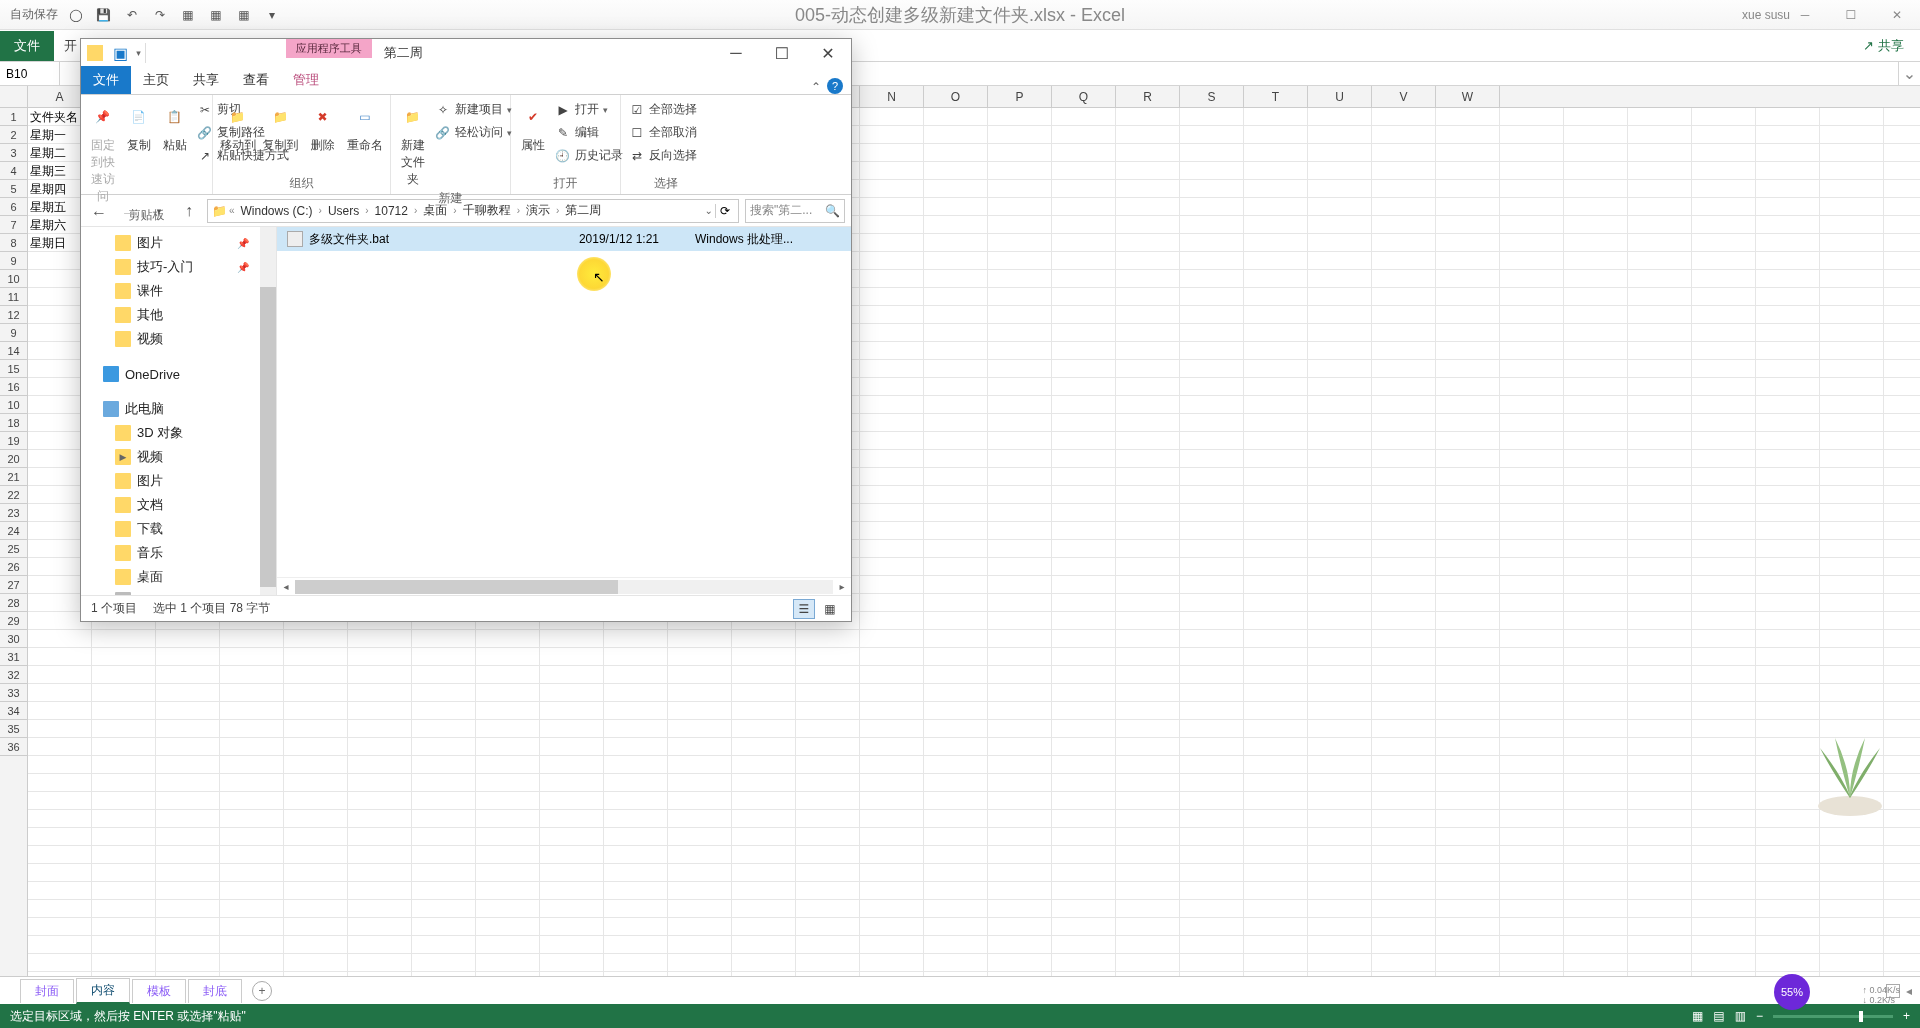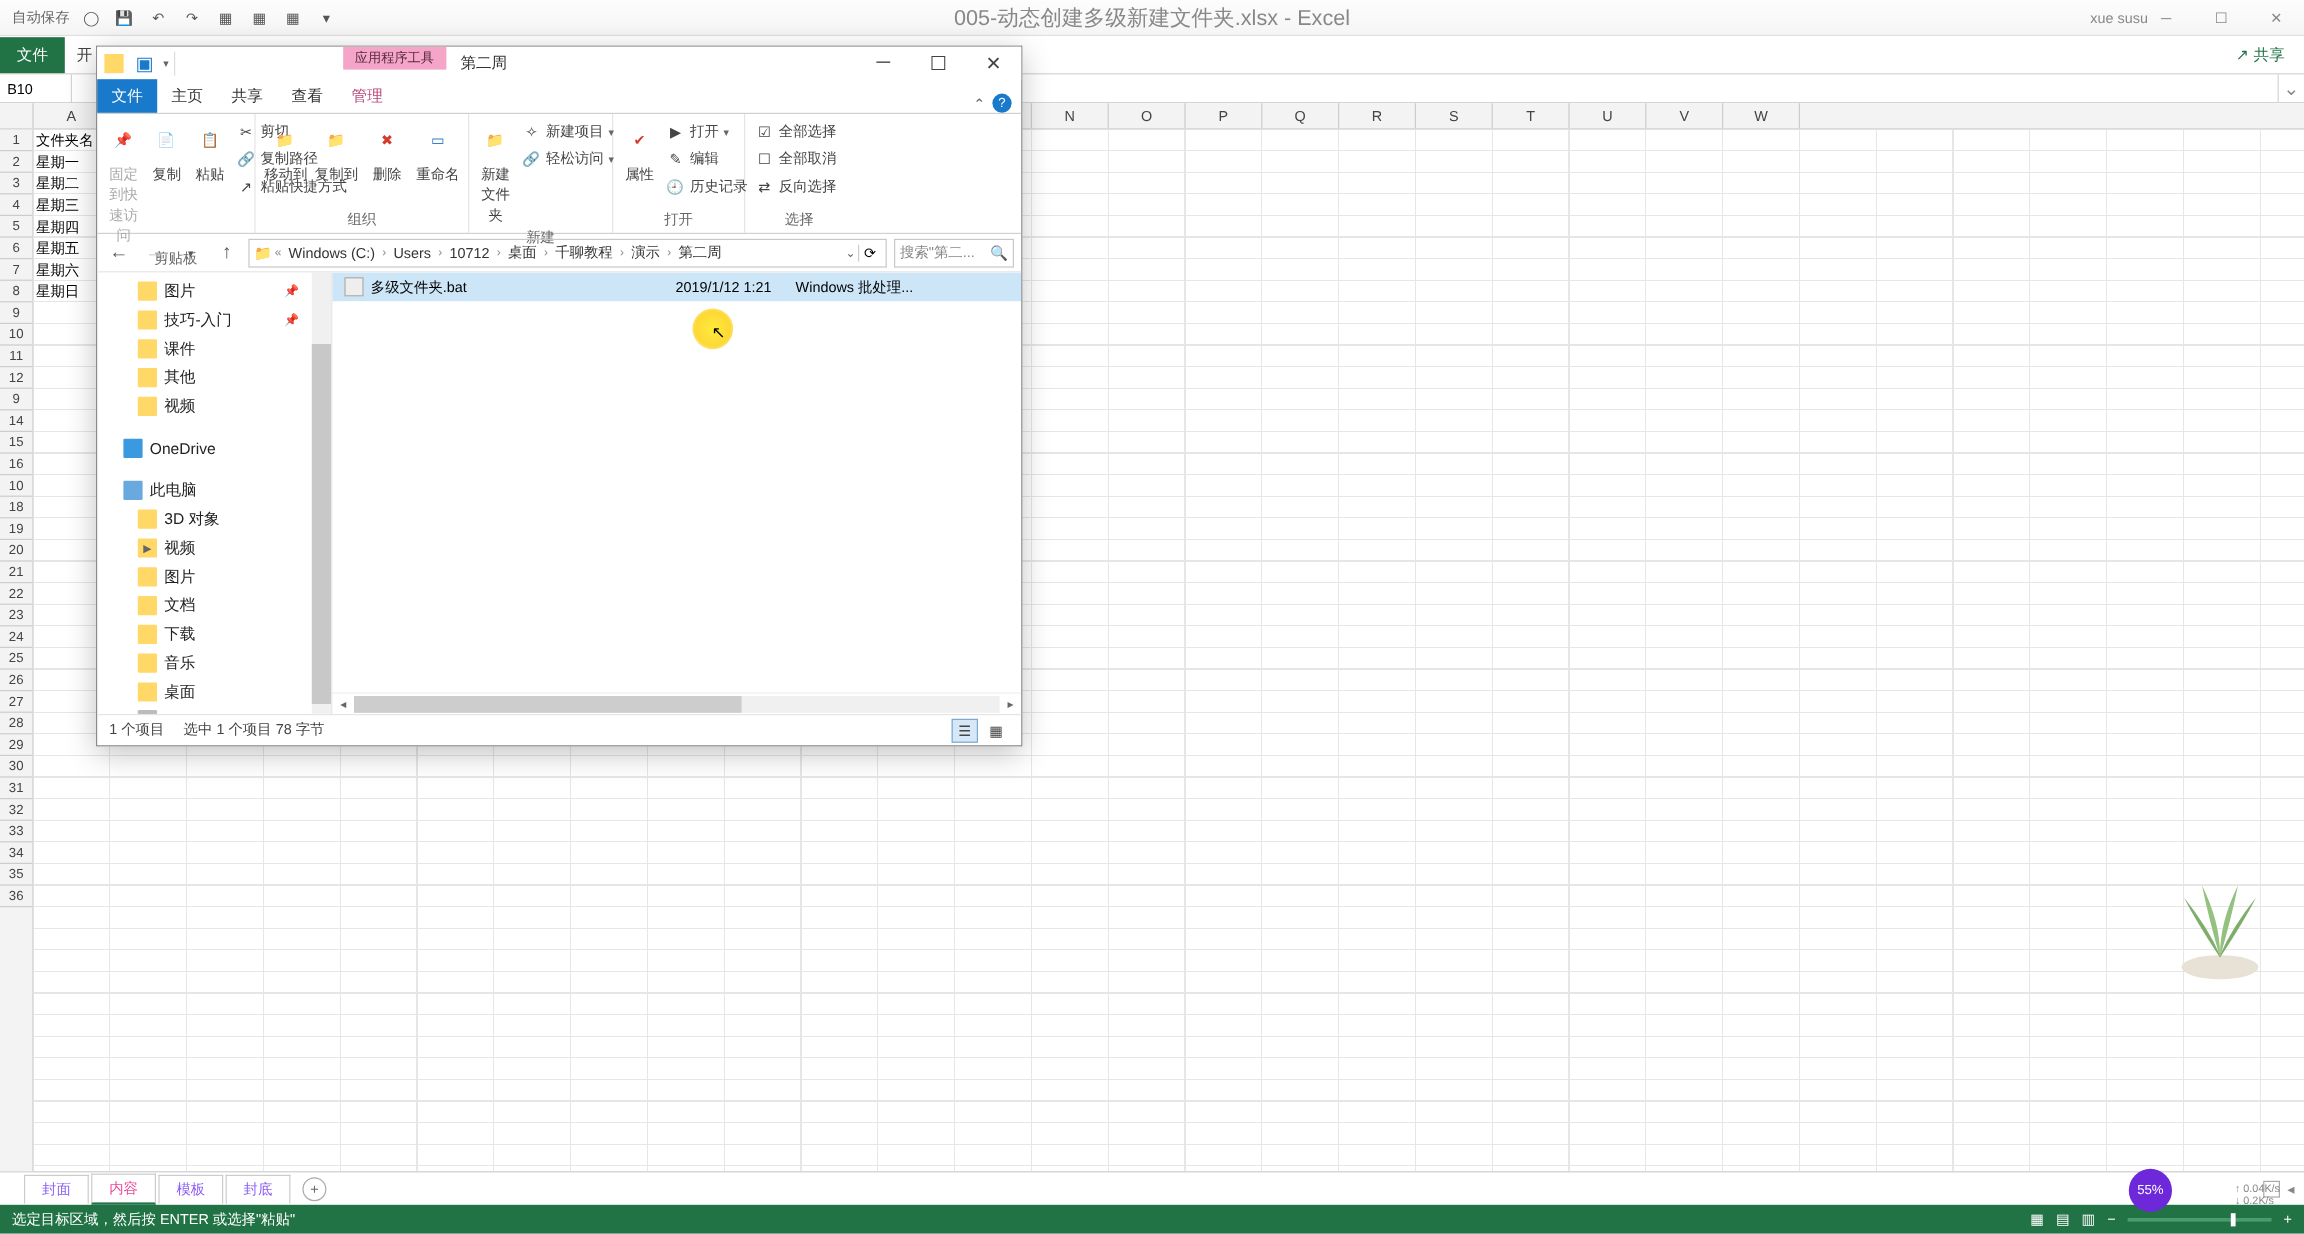--- a/index.html
+++ b/index.html
@@ -103,7 +103,7 @@
 .ch { padding: 0 10px; border-right: 1px solid transparent; }
 .ch.sort::after { content: " ▴"; font-size: 9px; }
 .filerow { height: 24px; display: flex; align-items: center; font-size: 12px; padding-right: 8px; }
-.filerow.sel { background: #cde6f7; }
+.filerow.sel { background: #cde6f7; gap: 16px; }
 .filerow .fname { display: flex; align-items: center; gap: 6px; padding-left: 10px; }
 .filerow .ficon { width: 16px; height: 16px; background: #eee; border: 1px solid #aaa; position: relative; }
 .highlight-cursor { position: absolute; left: 300px; top: 30px; width: 34px; height: 34px; border-radius: 50%; background: radial-gradient(circle, #ffeb3b 0%, #fdd835 60%, rgba(253,216,53,0) 100%); pointer-events:none; }

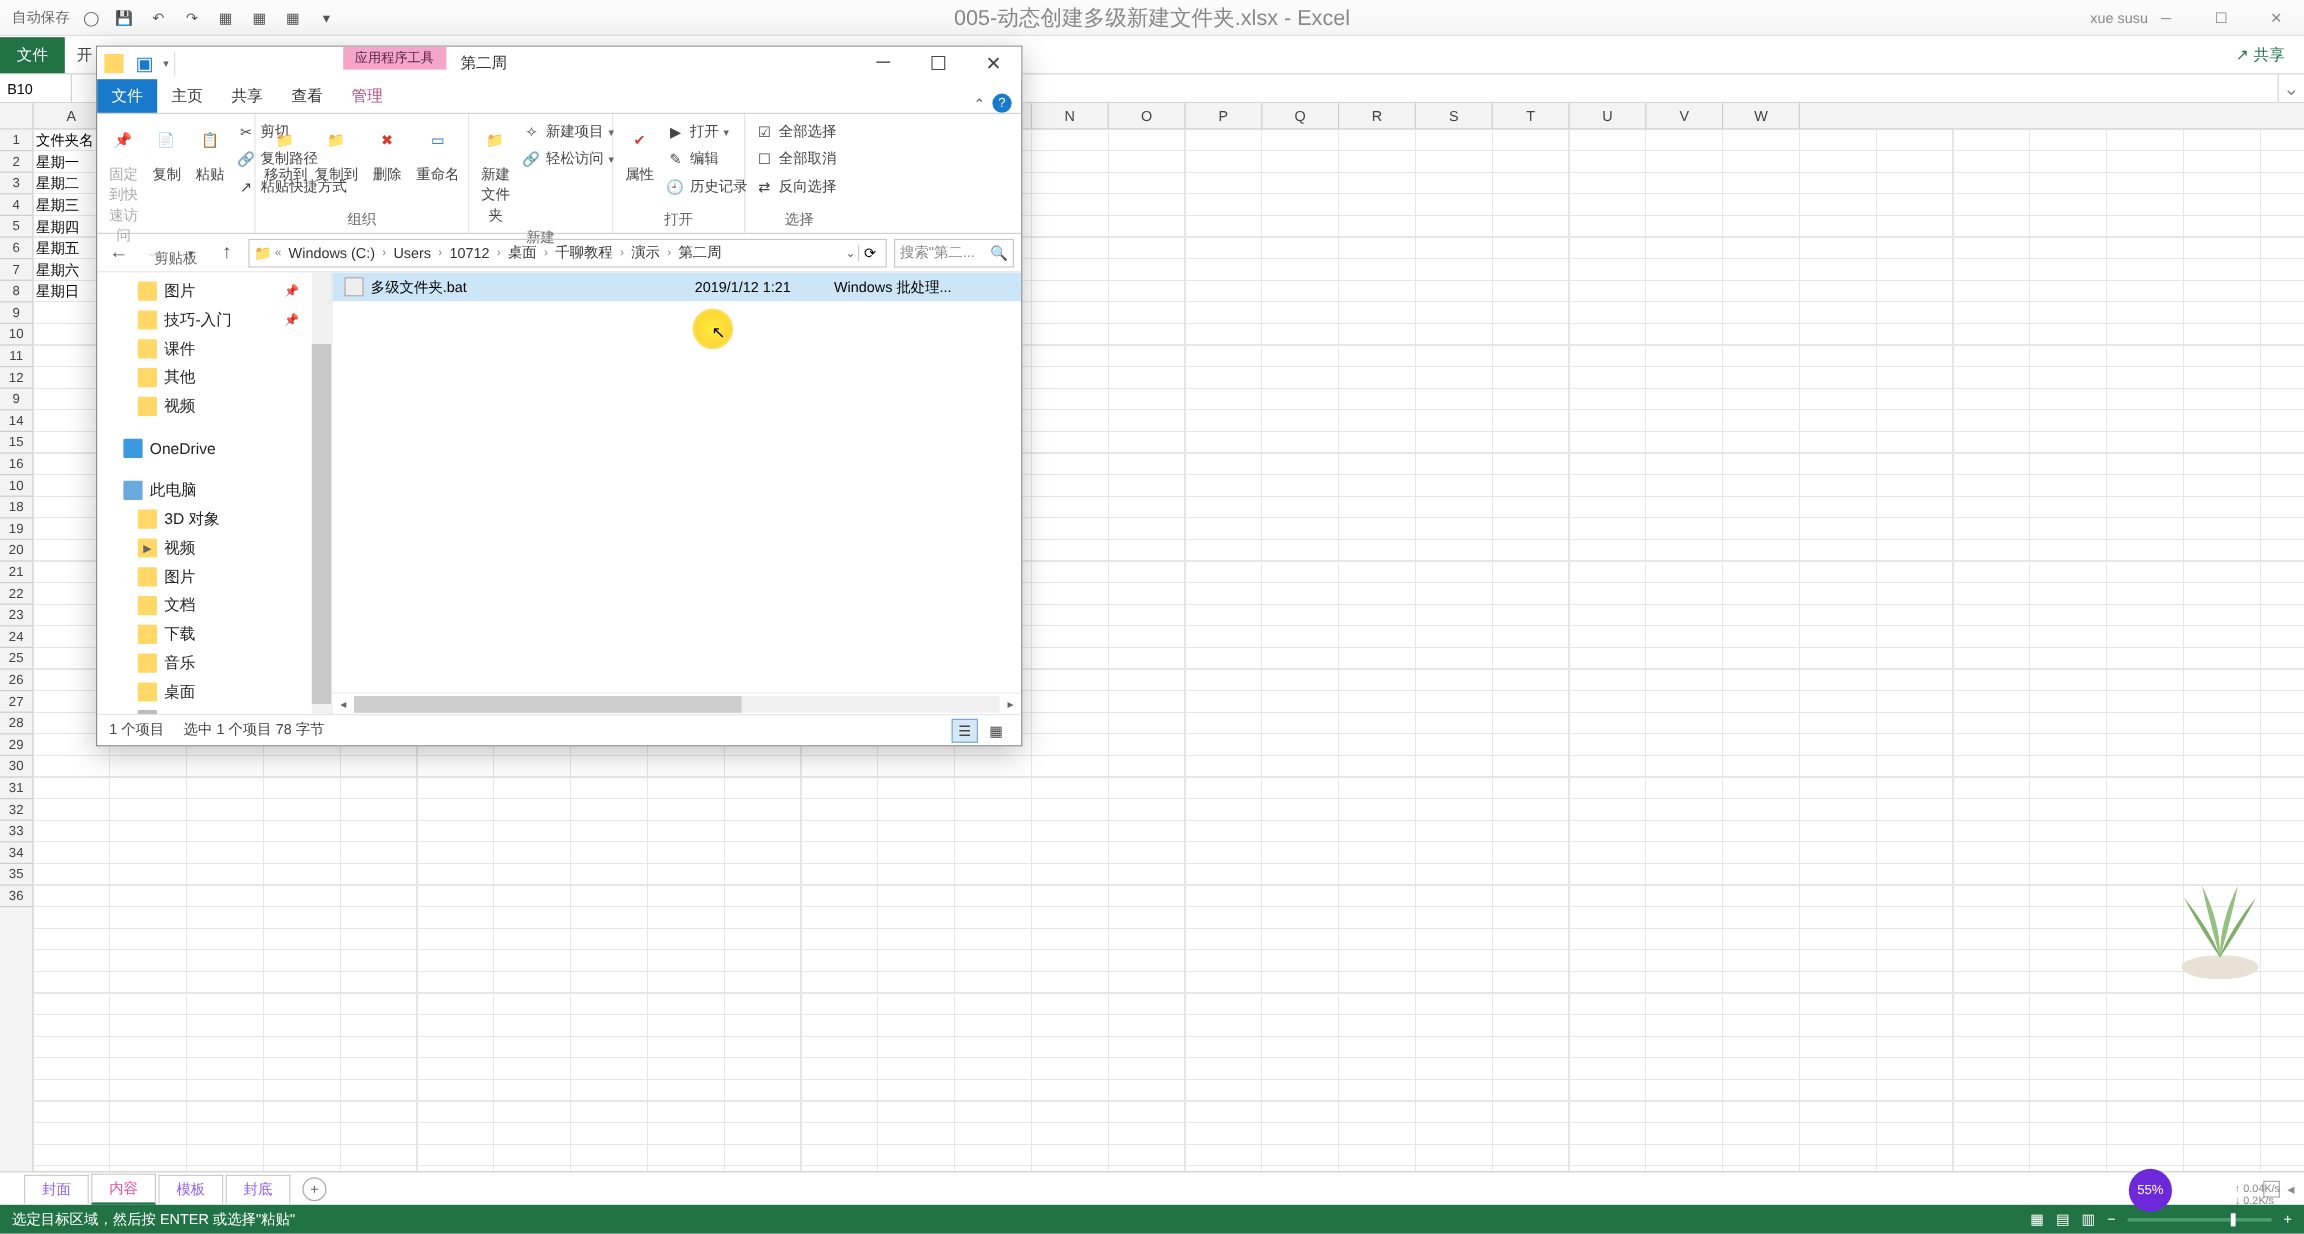--- a/index.html
+++ b/index.html
@@ -37,7 +37,7 @@
 
 .sheet-tabs { height: 28px; border-top: 1px solid #ccc; display: flex; align-items: center; font-size: 12px; padding-left: 20px; gap: 2px; }
 .sheet-tab { padding: 3px 14px; border: 1px solid #ccc; border-bottom: none; background: #fff; color: #8b5cf6; }
-.sheet-tab.active { border-bottom: 2px solid #217346; color: #ec4899; font-weight: 500; }
+.sheet-tab.active { border-bottom: 2px solid #217346; color: #0c4a6e; font-weight: 500; }
 .sheet-add { width: 20px; height: 20px; border: 1px solid #aaa; border-radius: 50%; display: flex; align-items: center; justify-content: center; margin-left: 8px; color: #666; }
 .sheet-right { margin-left: auto; display:flex; align-items:center; gap:6px; padding-right:8px; }
 .sheet-right .mini { width:14px; height:14px; border:1px solid #aaa; }

